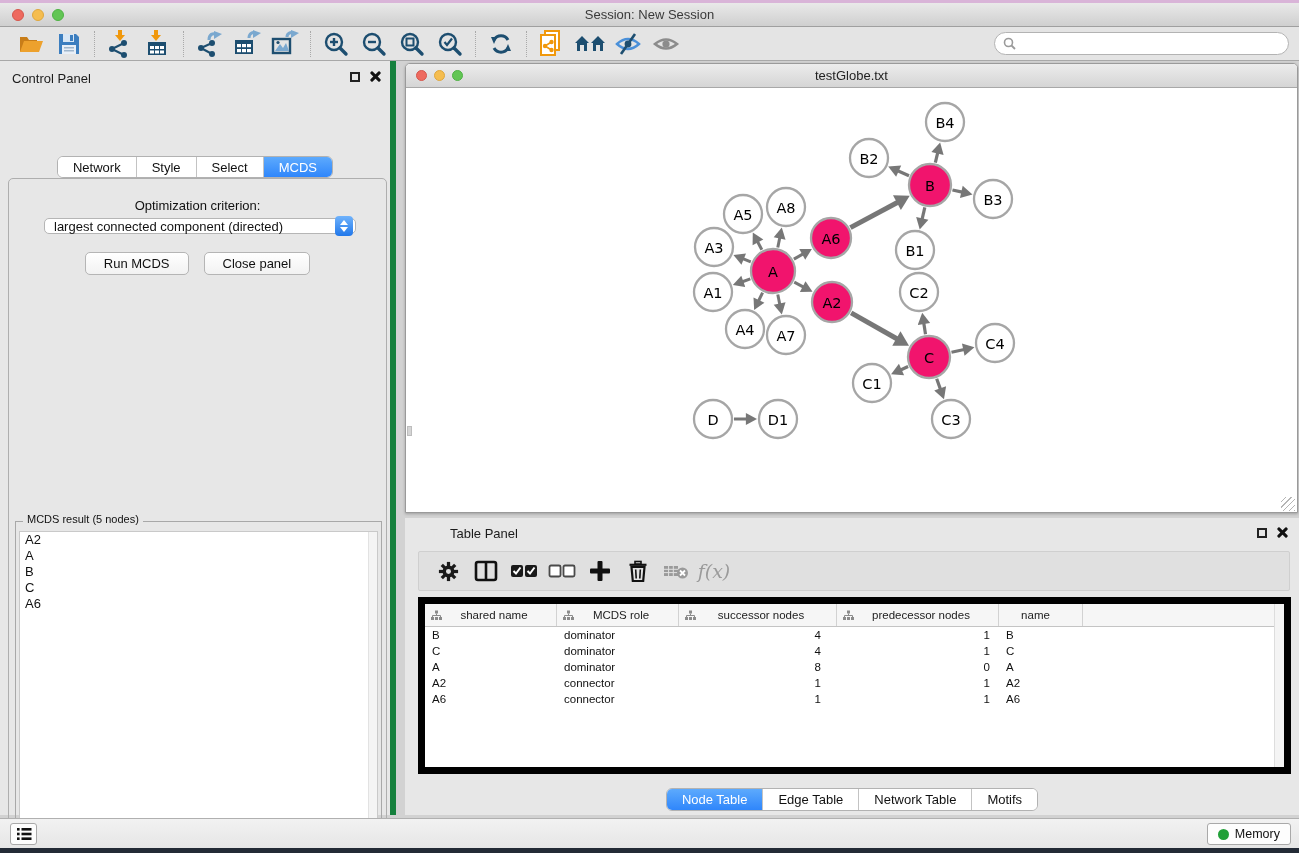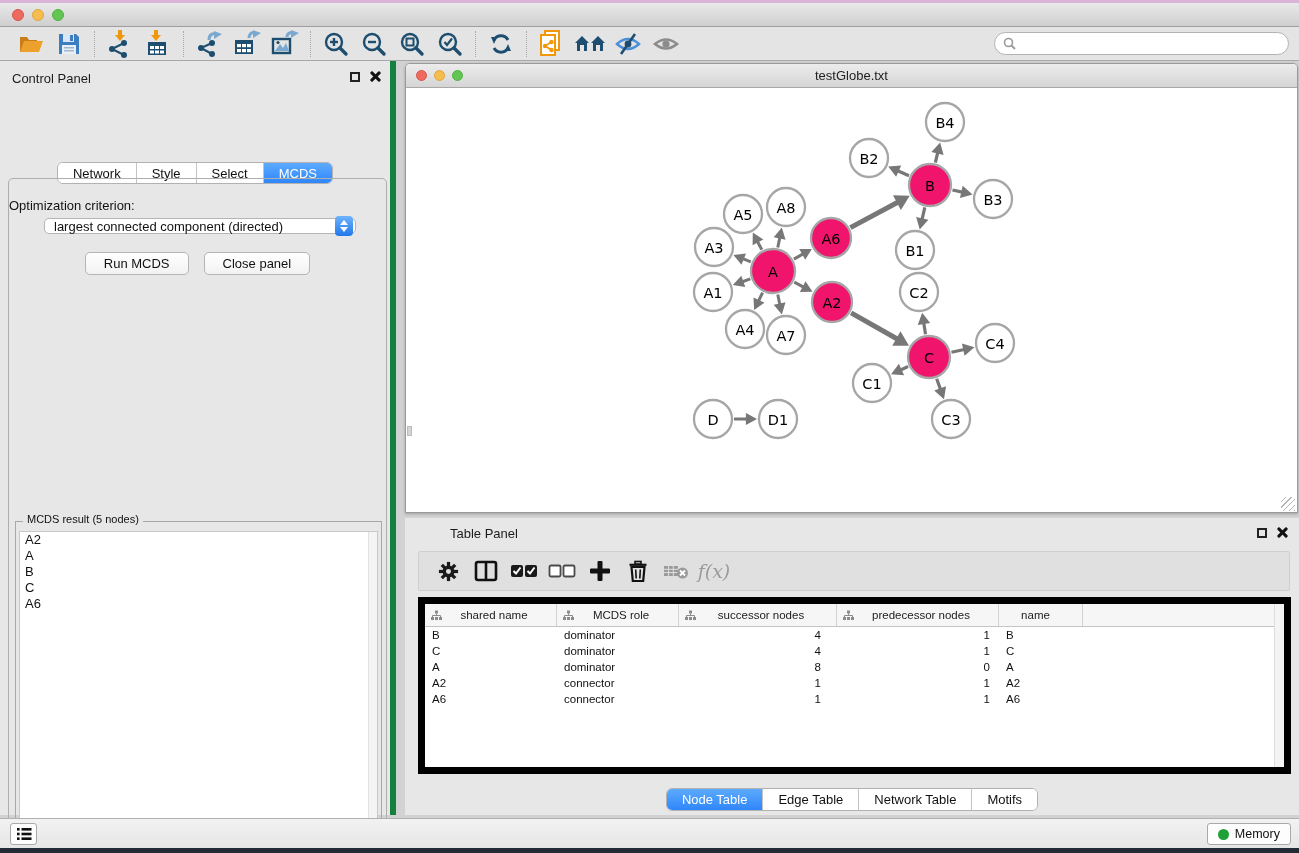--- a/index.html
+++ b/index.html
@@ -131,6 +131,7 @@
   <div class="top-strip"></div>
 
   <div class="titlebar">
+    <div class="title">Session: New Session</div>
     <div class="lights">
       <div class="light red"></div>
       <div class="light yellow"></div>

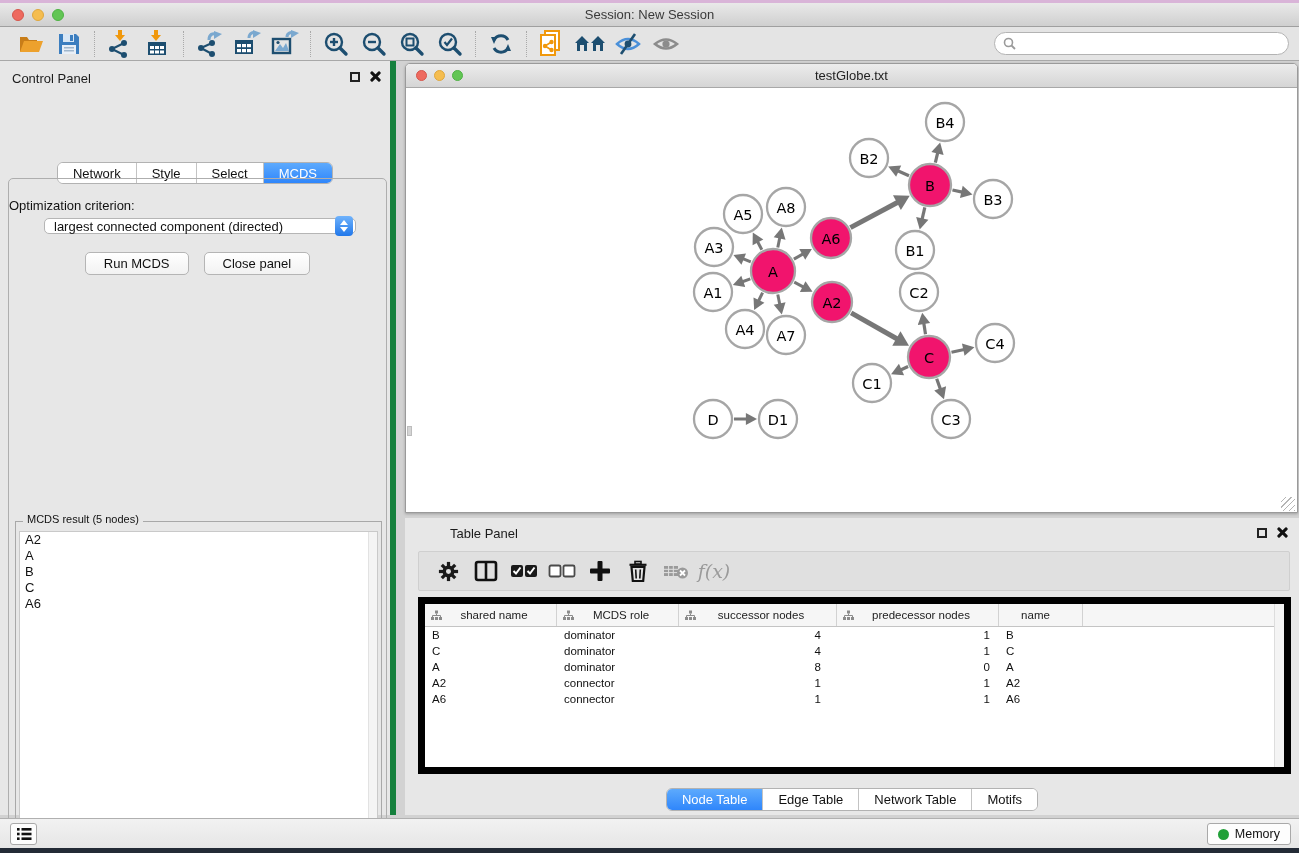--- a/index.html
+++ b/index.html
@@ -47,7 +47,7 @@
                border-left:1px solid #c3c3c3; cursor:pointer; white-space:nowrap; }
   .segs .seg:first-child { border-left:none; }
   .segs .seg.active { background:linear-gradient(#5daafd,#2f86fb); color:#fff; }
-  .control-tabs-row { position:absolute; left:0; top:101px; width:100%; display:flex; justify-content:center; }
+  .control-tabs-row { position:absolute; left:0; top:95px; width:100%; display:flex; justify-content:center; }
 
   .tab-content { position:absolute; left:8px; top:117px; width:379px; height:684px;
                  border:1px solid #aeaeae; border-radius:5px; }

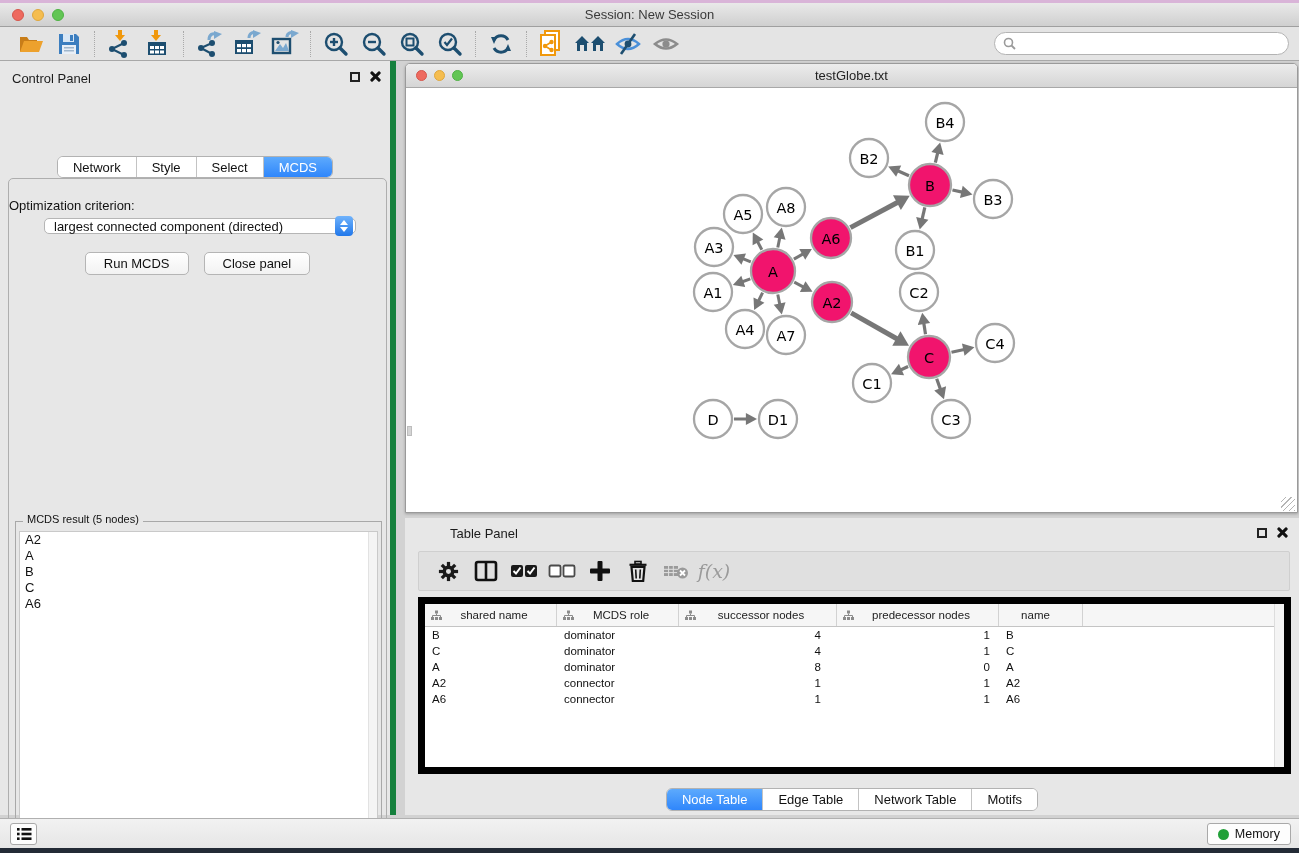--- a/index.html
+++ b/index.html
@@ -51,7 +51,7 @@
 
   .tab-content { position:absolute; left:8px; top:117px; width:379px; height:684px;
                  border:1px solid #aeaeae; border-radius:5px; }
-  .opt-label { position:absolute; left:0; right:0; top:19px; font-size:13px; color:#111; }
+  .opt-label { position:absolute; left:0; right:0; top:19px; text-align:center; font-size:13px; color:#111; }
   .dropdown { position:absolute; left:35px; top:39px; width:312px; height:16px; background:#fff;
               border:1px solid #b5b5b5; border-radius:5px; display:flex; align-items:center; cursor:pointer; }
   .dropdown .dval { flex:1; font-size:13px; padding-left:9px; color:#111; white-space:nowrap; overflow:hidden; }

